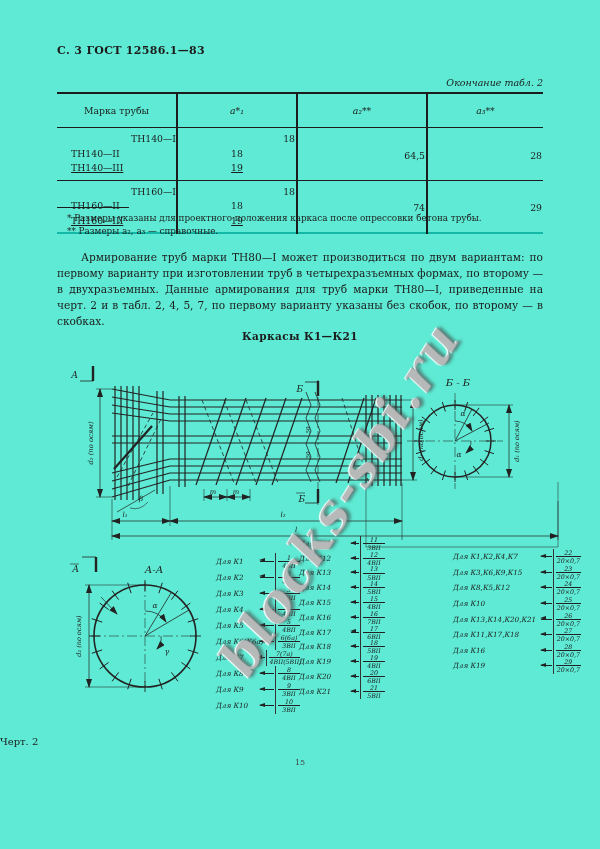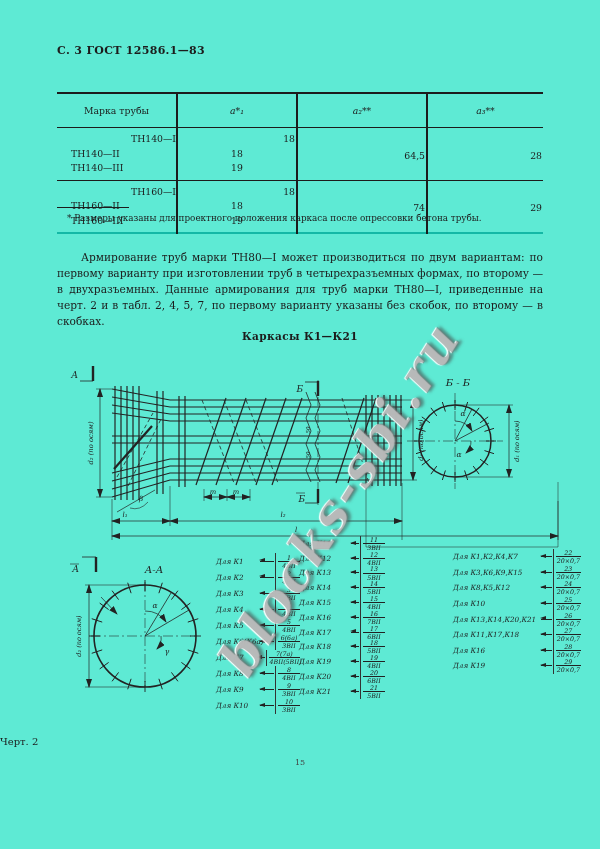--- a/index.html
+++ b/index.html
@@ -62,6 +62,7 @@
 <div id="page">
 
   <div class="abs doc-header">С. 3 ГОСТ 12586.1—83</div>
+  <div class="abs tbl-cont">Окончание табл. 2</div>
 
   <div class="abs dim-wrap">
     <table class="dim">

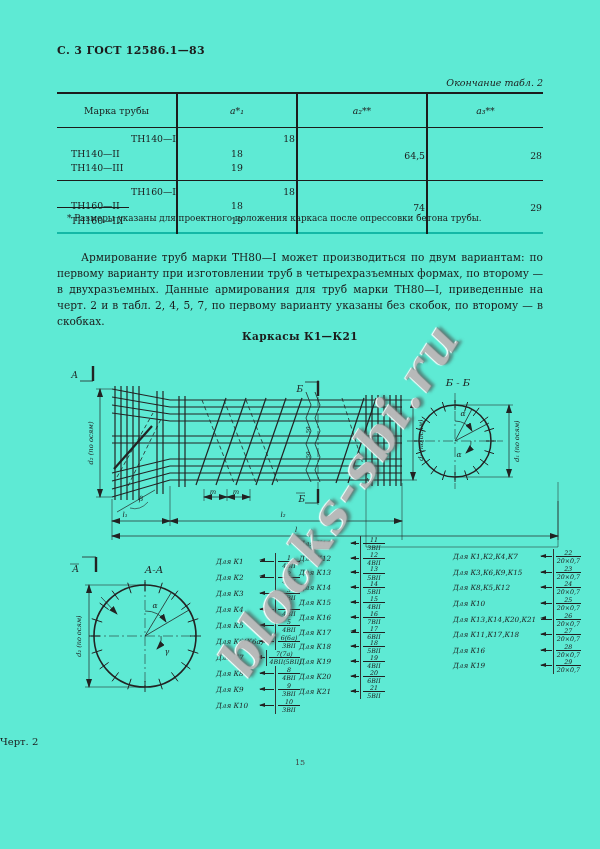--- a/index.html
+++ b/index.html
@@ -19,7 +19,7 @@
   td.mark{padding:1px 0 1px 14px;line-height:12.5px;}
   td.num{text-align:center;line-height:12.5px;}
   tr.gfirst td{padding-top:5px;text-align:right;}
-  tr.glast td{padding-bottom:5px;}
+  tr.glast td{padding-bottom:5px;text-decoration:underline;}
   tr.sep td{border-top:1.6px solid #1c1c1c;}
   .it{font-style:italic;}
   

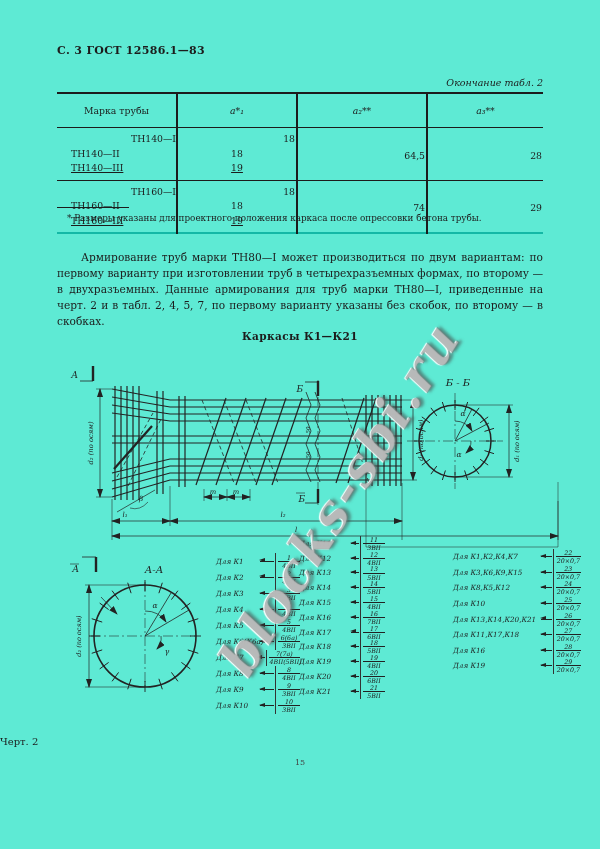--- a/index.html
+++ b/index.html
@@ -116,6 +116,7 @@
   <div class="abs fn-rule"></div>
   <div class="abs footnotes">
     <div>* Размеры указаны для проектного положения каркаса после опрессовки бетона трубы.</div>
+    <div>** Размеры a₂, a₃ — справочные.</div>
   </div>
 
   <div class="abs body-par">Армирование труб марки ТН80—I может производиться по двум вариантам: по первому варианту при изготовлении труб в четырехразъемных формах, по второму — в двухразъемных. Данные армирования для труб марки ТН80—I, приведенные на черт. 2 и в табл. 2, 4, 5, 7, по первому варианту указаны без скобок, по второму — в скобках.</div>

